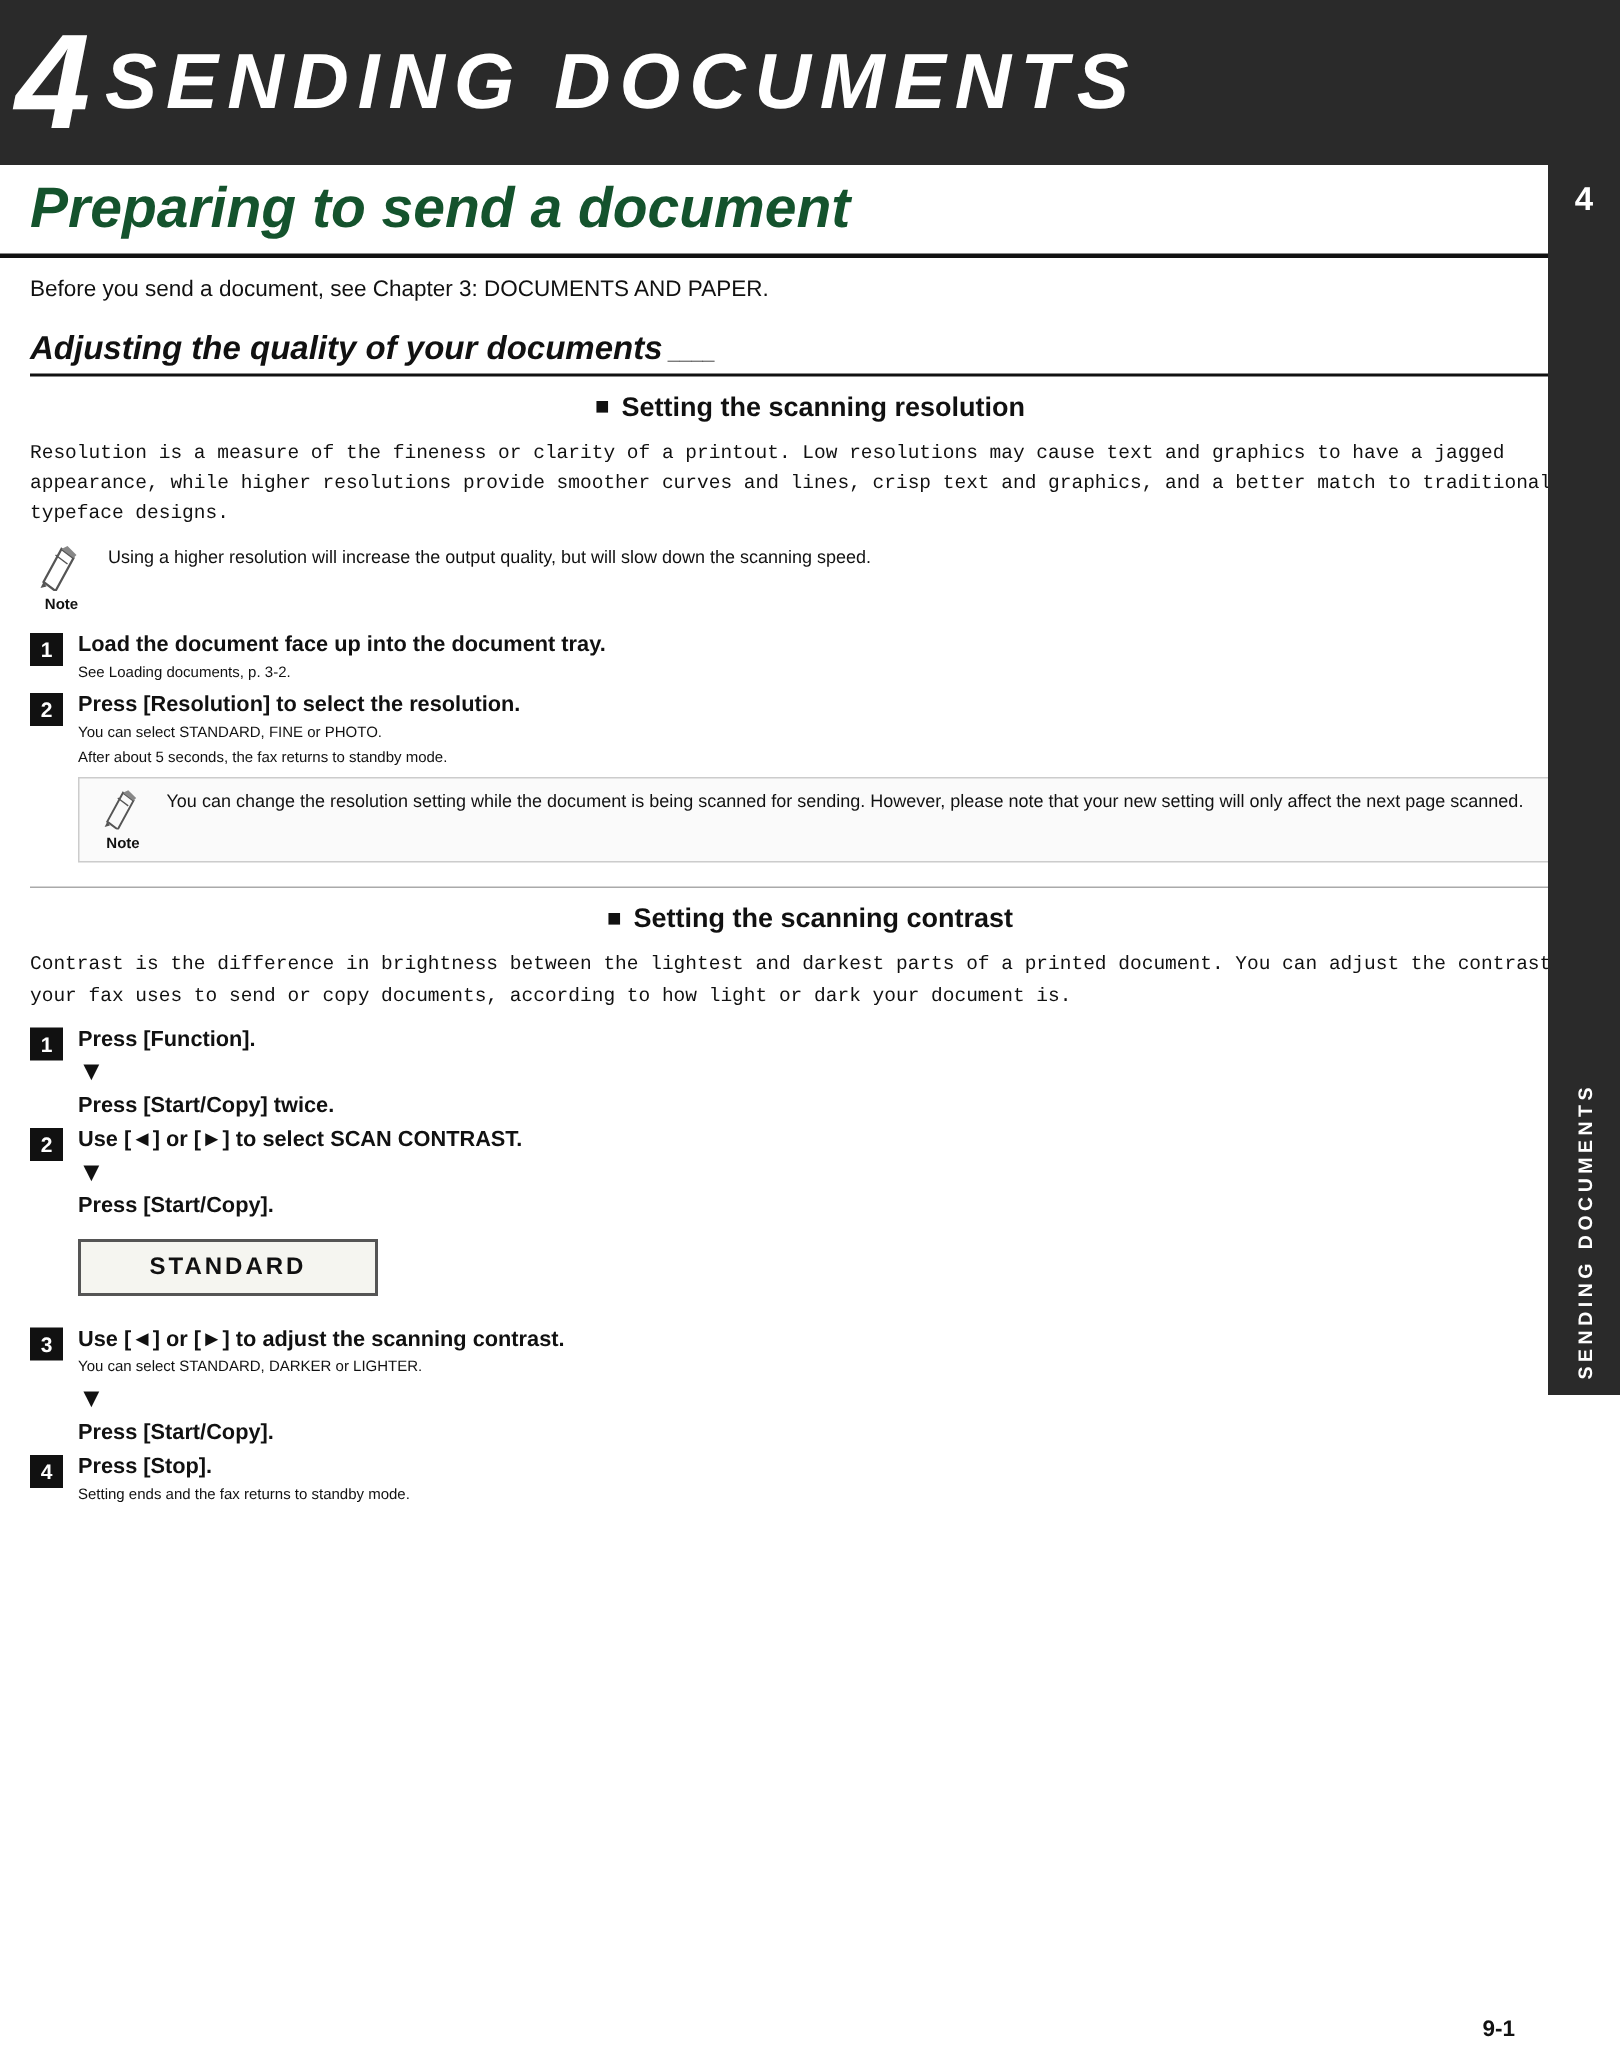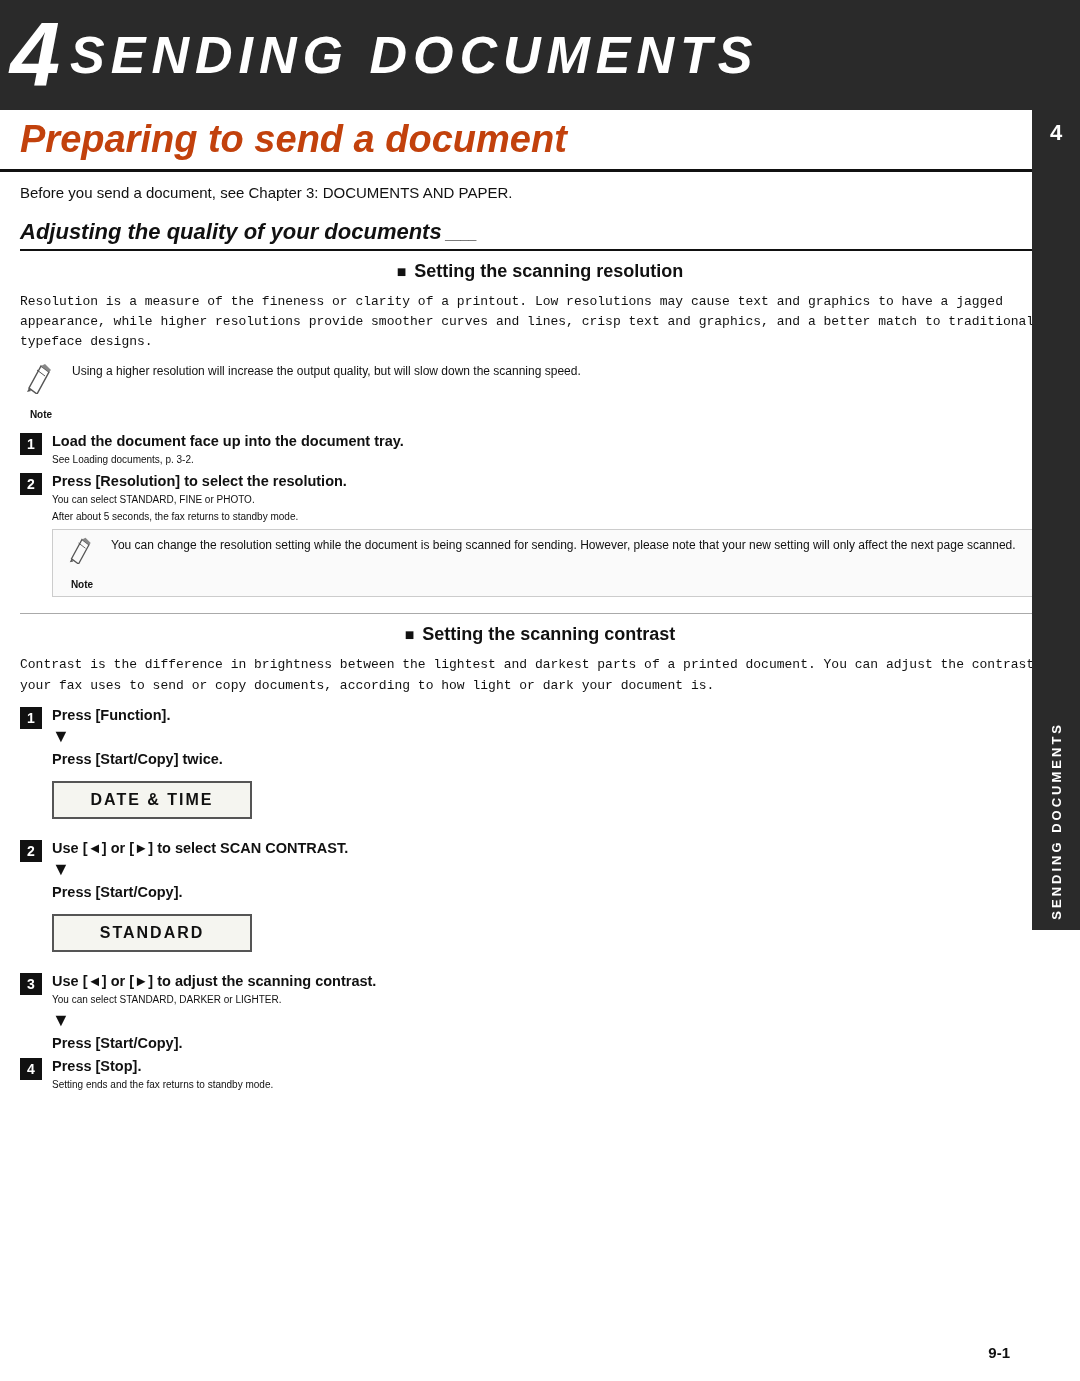--- a/index.html
+++ b/index.html
@@ -46,7 +46,7 @@
       font-size: 38px;
       font-weight: 700;
       font-style: italic;
-      color: #c2410c;
+      color: #14532d;
       border-bottom: 3px solid #111;
       padding: 8px 20px 8px 20px;
       margin-bottom: 12px;

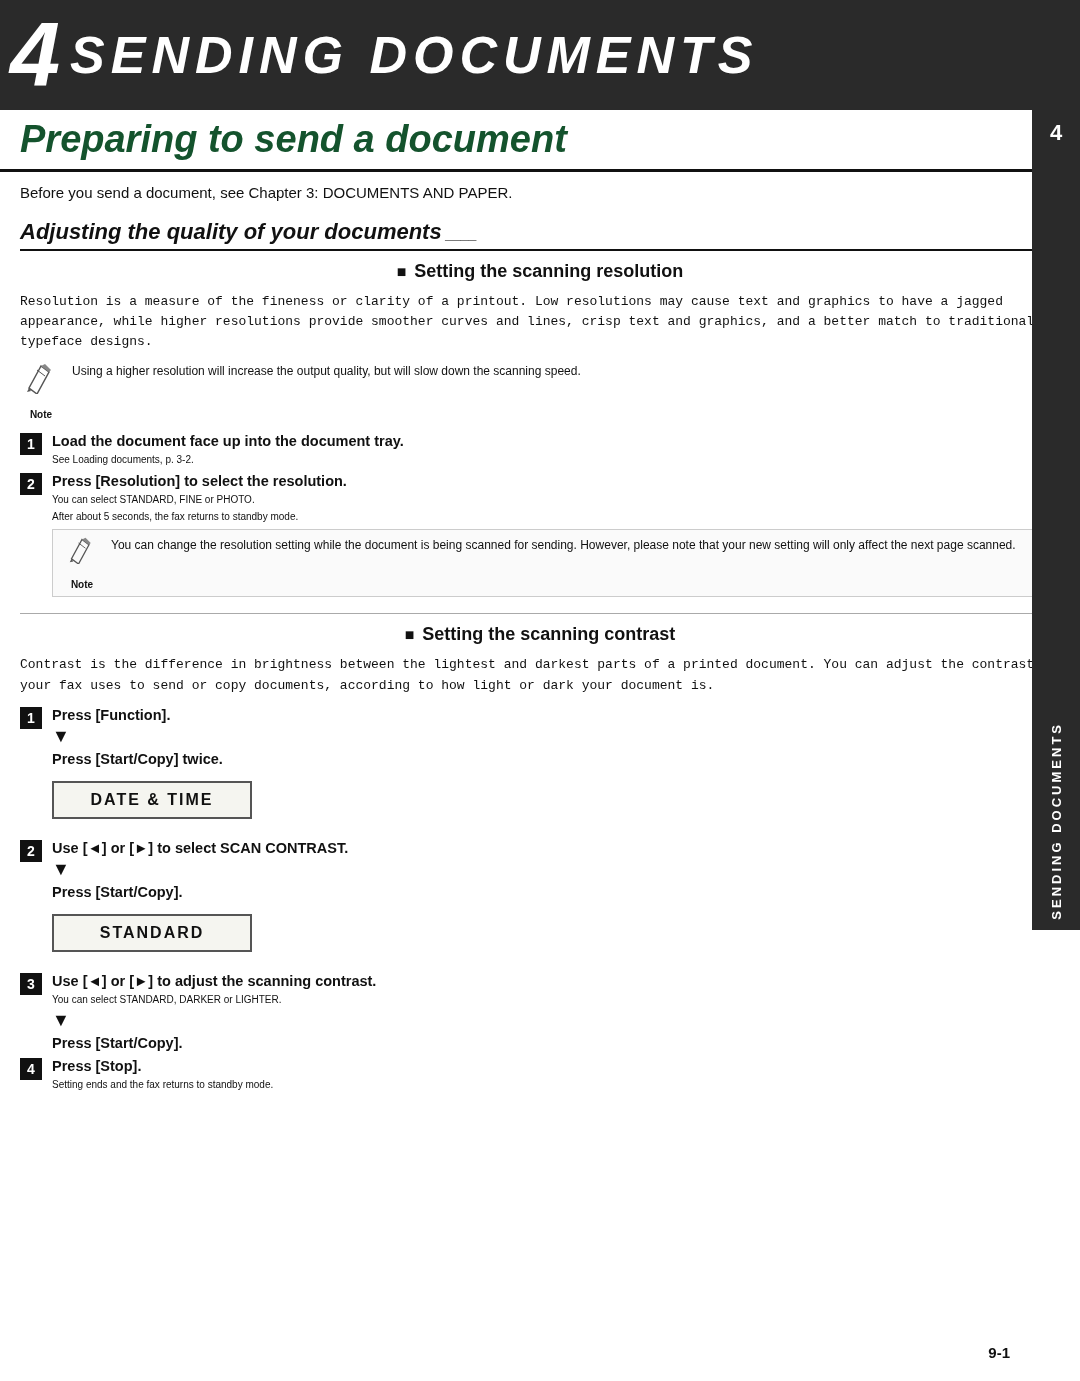--- a/index.html
+++ b/index.html
@@ -91,7 +91,7 @@
     .note-label {
       font-size: 10px;
       text-align: center;
-      margin-top: 15px;
+      margin-top: 4px;
       font-weight: bold;
     }
 

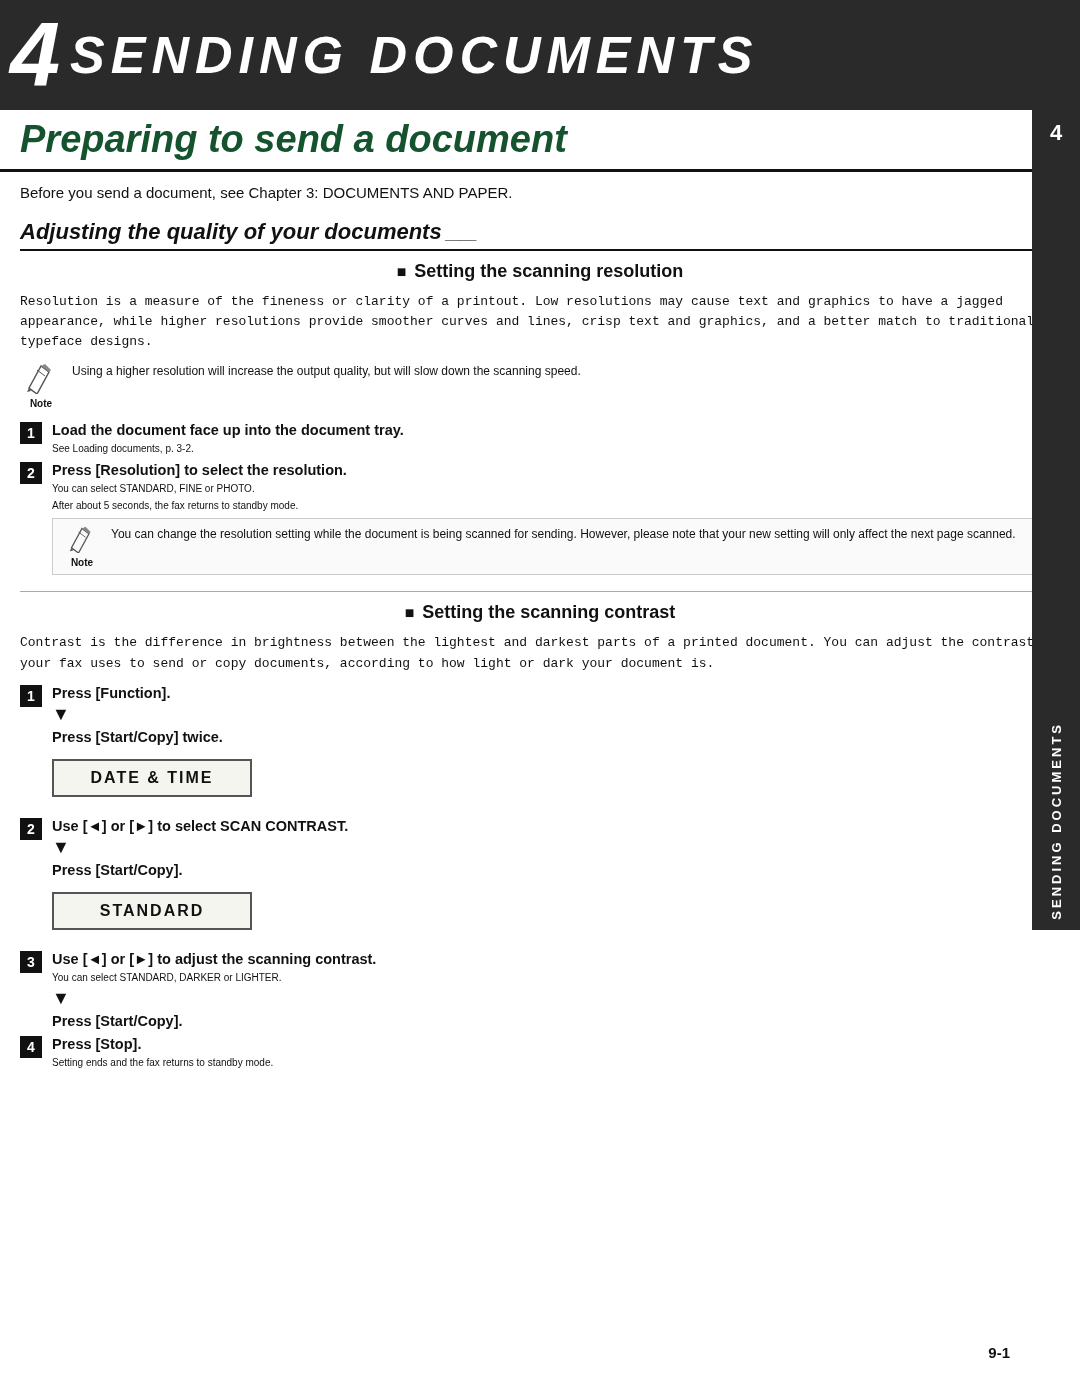--- a/index.html
+++ b/index.html
@@ -319,11 +319,6 @@
       <div style="margin-left: 0; margin-top: 2px;">
         <span class="arrow-down">▼</span>
         <span class="step-bold">Press [Start/Copy] twice.</span>
-        <div class="standard-box-wrap">
-          <div class="display-box">
-            <span>DATE &amp; TIME</span>
-          </div>
-        </div>
       </div>
     </div>
   </div>

